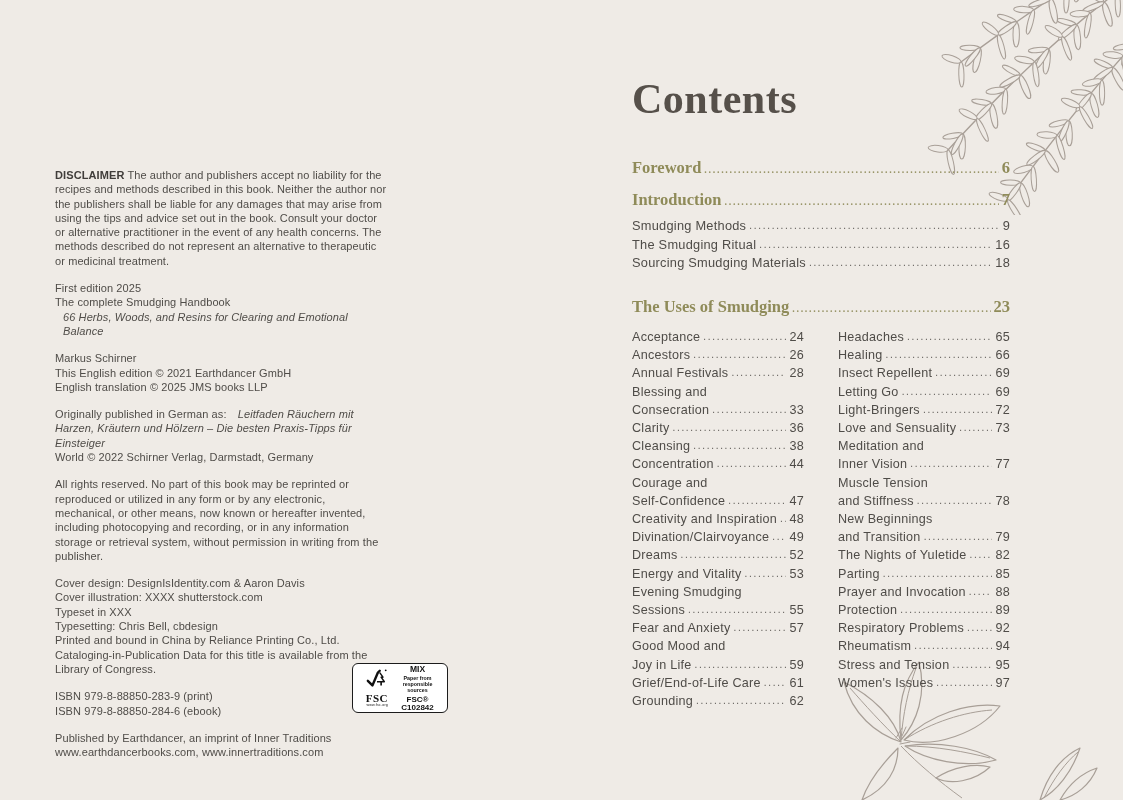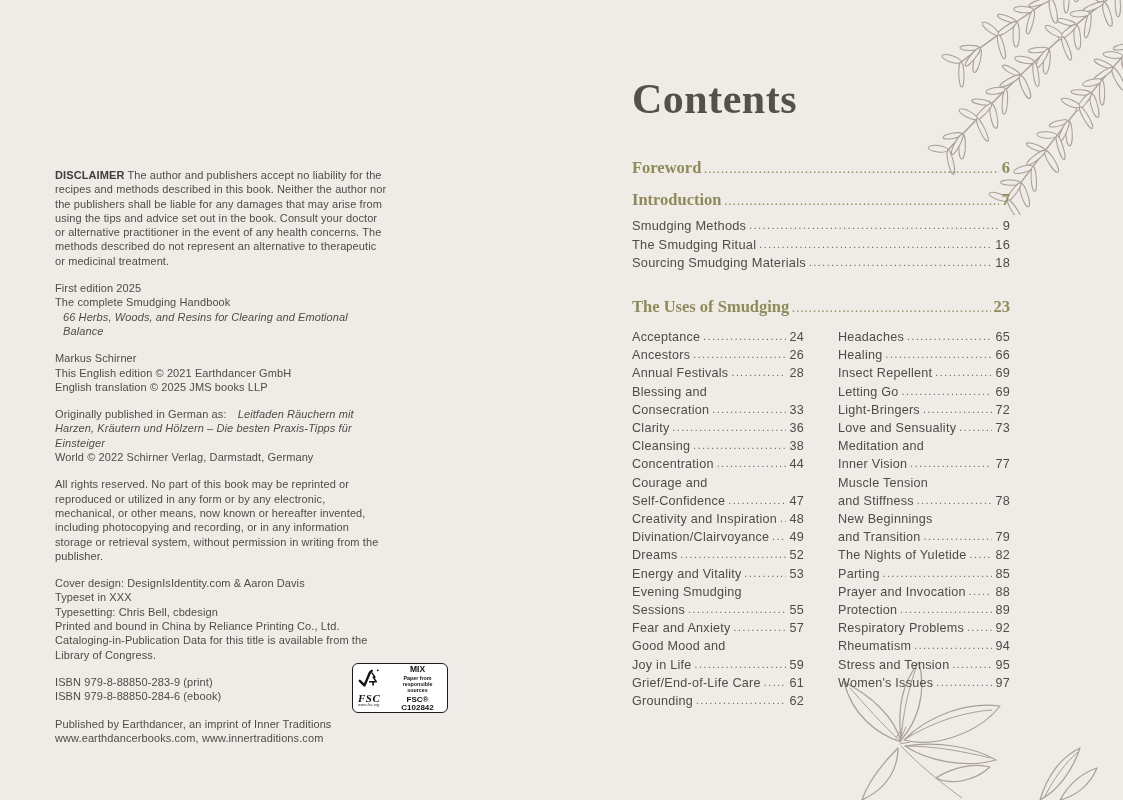--- a/index.html
+++ b/index.html
@@ -208,6 +208,7 @@
 
     <div class="block">
       <div>Cover design: DesignIsIdentity.com &amp; Aaron Davis</div>
+      <div>Cover illustration: XXXX shutterstock.com</div>
       <div>Typeset in XXX</div>
       <div>Typesetting: Chris Bell, cbdesign</div>
       <div>Printed and bound in China by Reliance Printing Co., Ltd.</div>

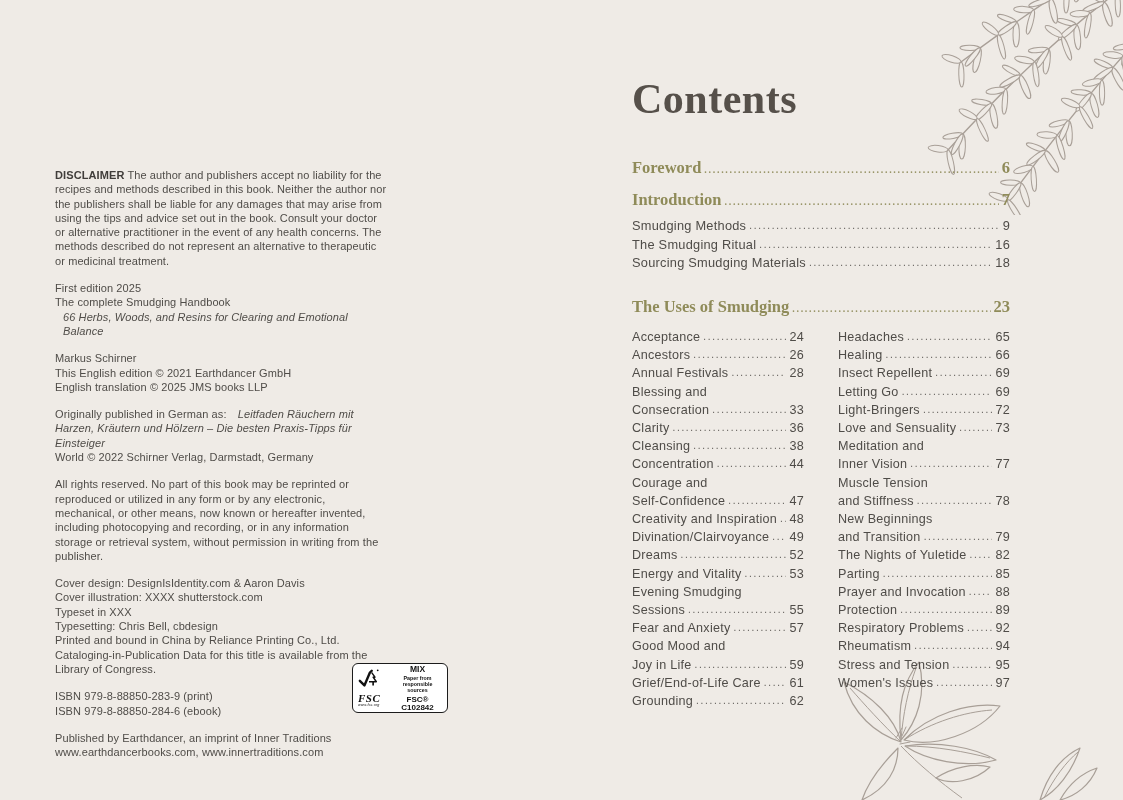--- a/index.html
+++ b/index.html
@@ -24,7 +24,7 @@
     display:flex;align-items:center;padding:2px 5px;box-sizing:border-box;gap:5px;
     color:#111;
   }
-  .fsc-left{width:30px;text-align:left;line-height:1;font-style:italic;}
+  .fsc-left{width:30px;text-align:right;line-height:1;}
   .fsc-acronym{font-family:"Liberation Serif",serif;font-weight:700;font-size:11px;letter-spacing:.5px;}
   .fsc-url{font-size:3.6px;letter-spacing:.2px;}
   .fsc-right{flex:1;text-align:center;line-height:1;}

